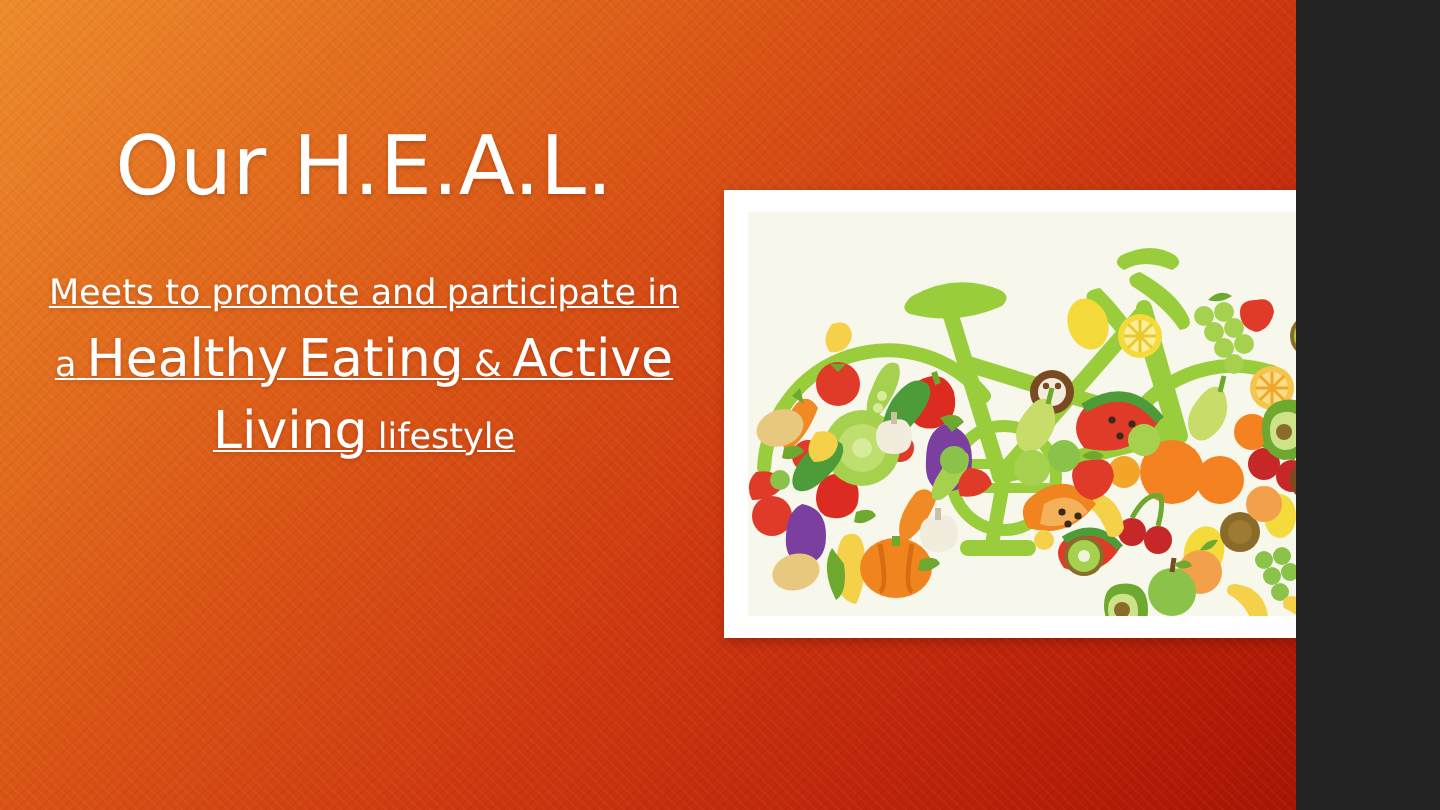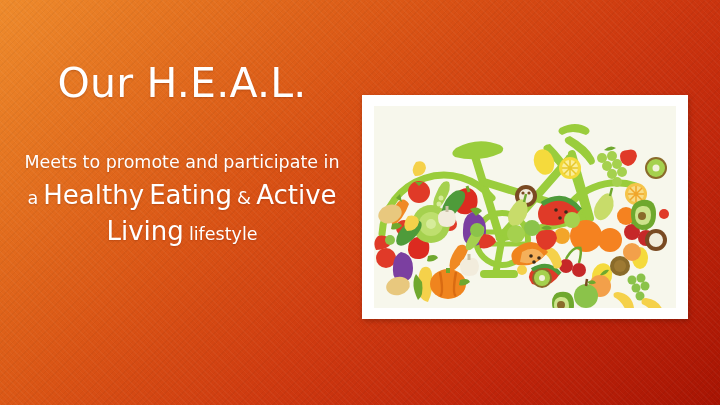--- a/index.html
+++ b/index.html
@@ -9,7 +9,7 @@
   }
   .slide {
     position: relative;
-    width: 720px;
+    width: 648px;
     height: 405px;
     overflow: hidden;
     font-family: "DejaVu Sans", sans-serif;

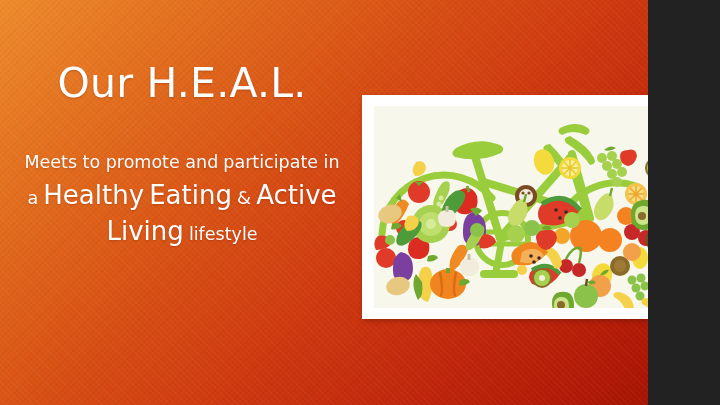--- a/index.html
+++ b/index.html
@@ -52,9 +52,10 @@
   .title .line2 { display: block; }
 
   .subtitle {
-    margin: 40px 0 0 0;
+    margin: 24px 0 0 0;
     line-height: 33px;
     text-shadow: 0 1px 2px rgba(90,20,0,0.25);
+    text-decoration: underline;
   }
   .sm {
     font-size: 17.5px;

